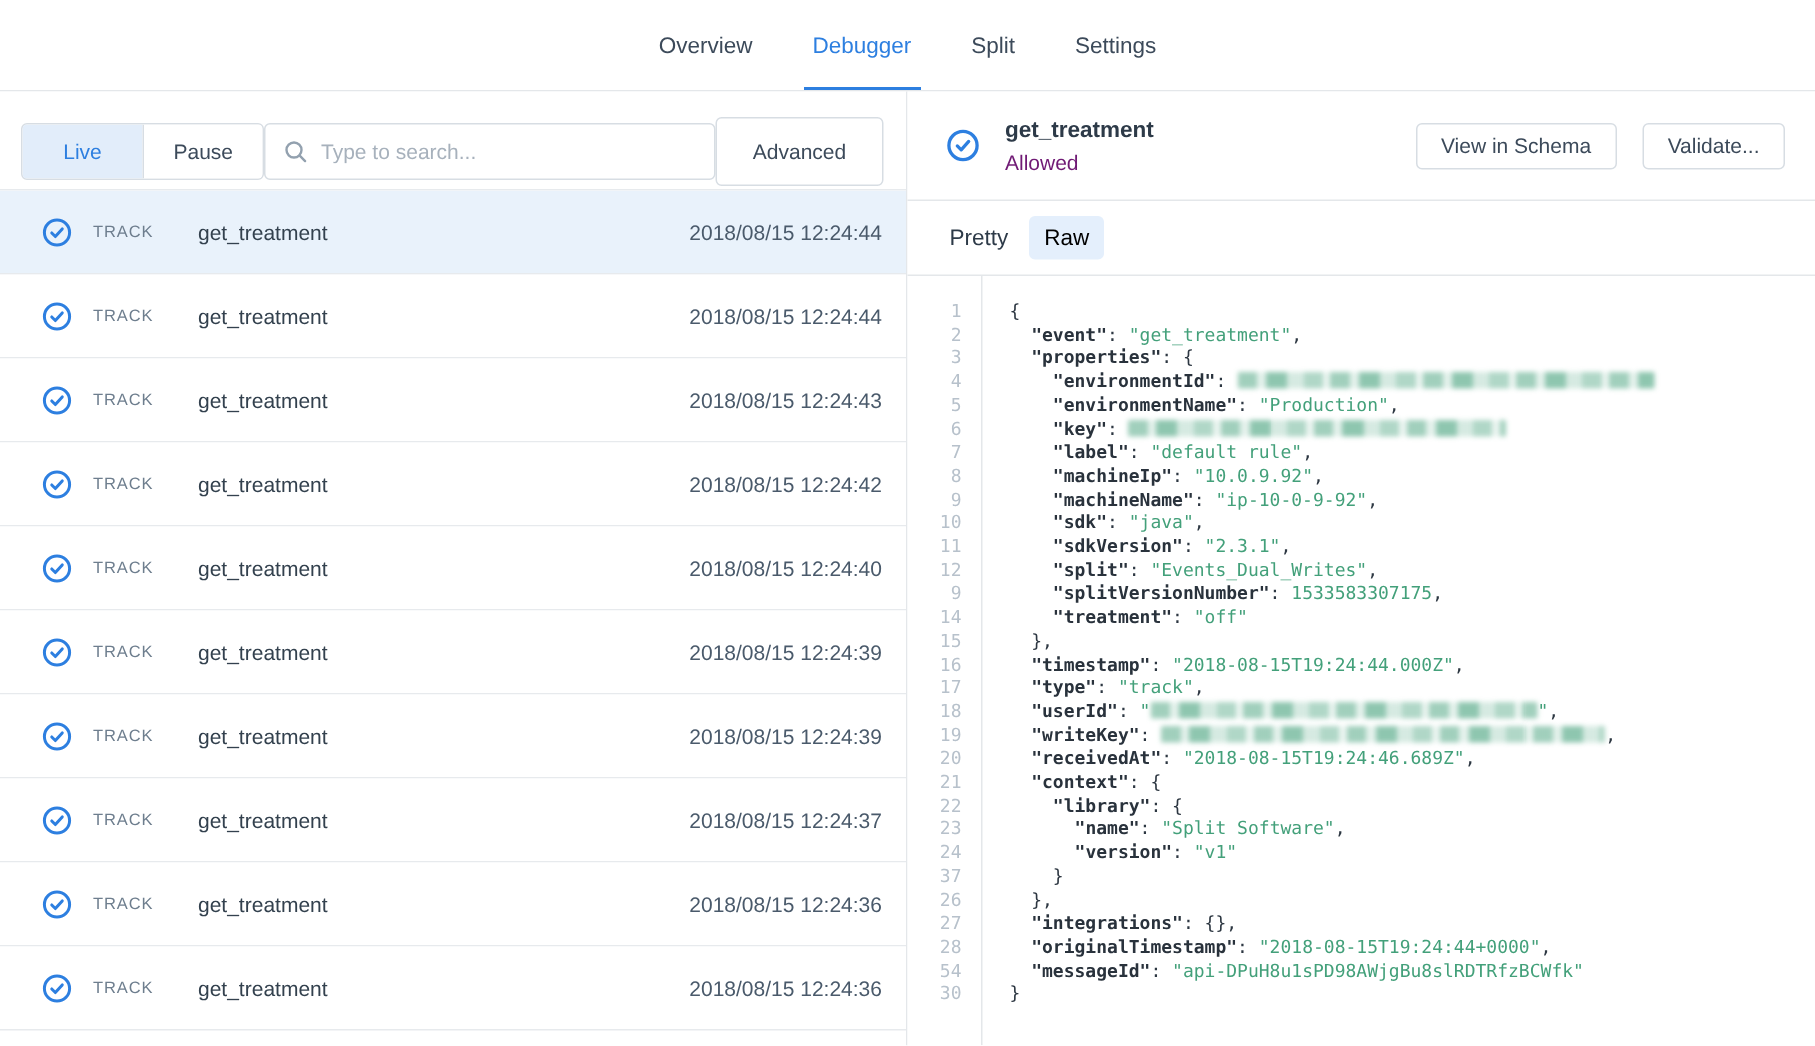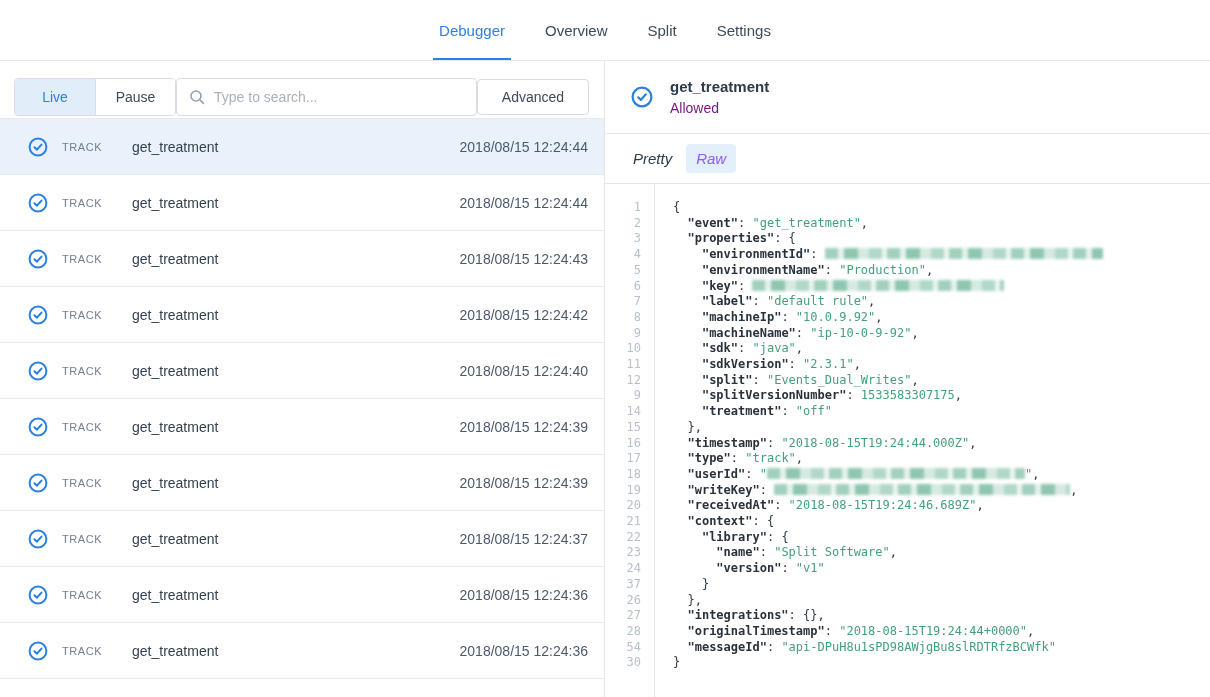--- a/index.html
+++ b/index.html
@@ -91,8 +91,8 @@
 
 <div class="topnav">
   <div class="tabs" id="nav-tabs">
+      <div class="nav-tab">Overview</div>
       <div class="nav-tab active">Debugger</div>
-      <div class="nav-tab">Overview</div>
       <div class="nav-tab">Split</div>
       <div class="nav-tab">Settings</div>
     </div>

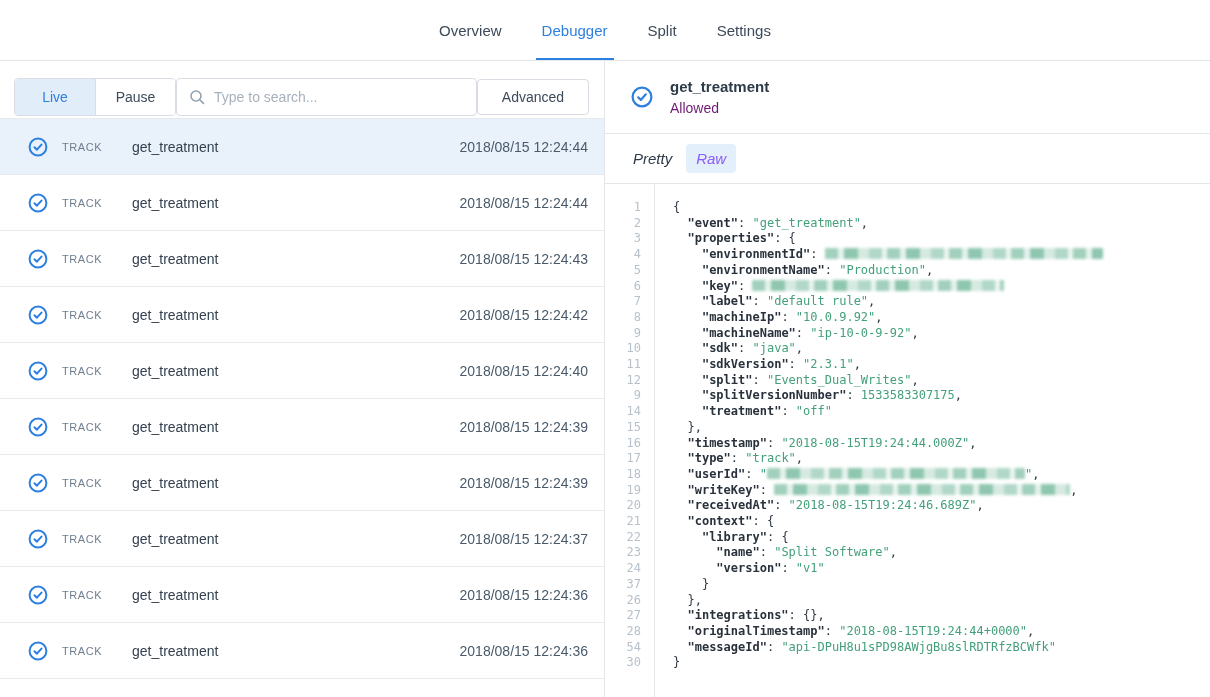--- a/index.html
+++ b/index.html
@@ -36,7 +36,7 @@
   .searchbox input { border:none; outline:none; flex:1; font-size:14px;
     font-family:"Liberation Sans", sans-serif; color:#3c4a5a; background:transparent; }
   .searchbox input::placeholder { color:#a7b1bc; }
-  .btn { height:36px; border:1px solid #d7dde3; border-radius:4px; background:#fff;
+  .btn { height:46px; border:1px solid #d7dde3; border-radius:4px; background:#fff;
     color:#3c4a5a; font-size:14px; font-family:"Liberation Sans", sans-serif;
     cursor:pointer; }
   .advanced-btn { width:112px; flex:none; }

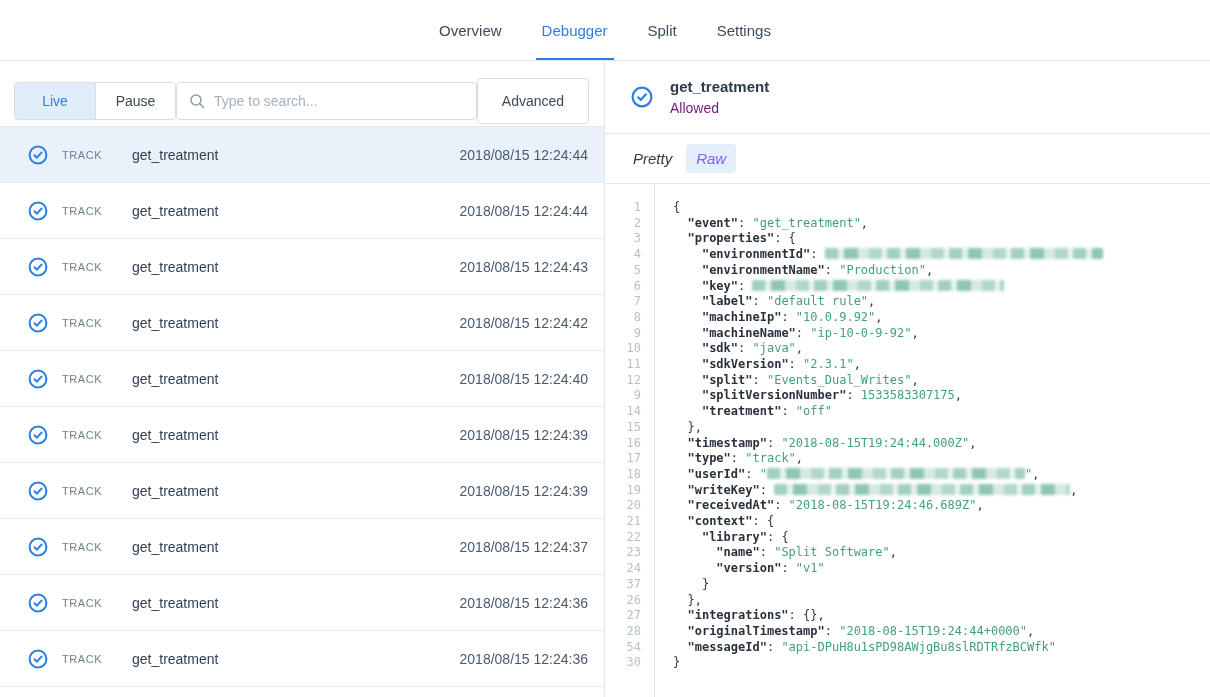--- a/index.html
+++ b/index.html
@@ -242,6 +242,10 @@
       <div class="detail-title-block">
         <div class="detail-title">get_treatment</div>
         <div class="detail-status">Allowed</div>
+      </div>
+      <div class="header-actions">
+        <button class="btn action-btn">View in Schema</button>
+        <button class="btn action-btn">Validate...</button>
       </div>
     </div>
 

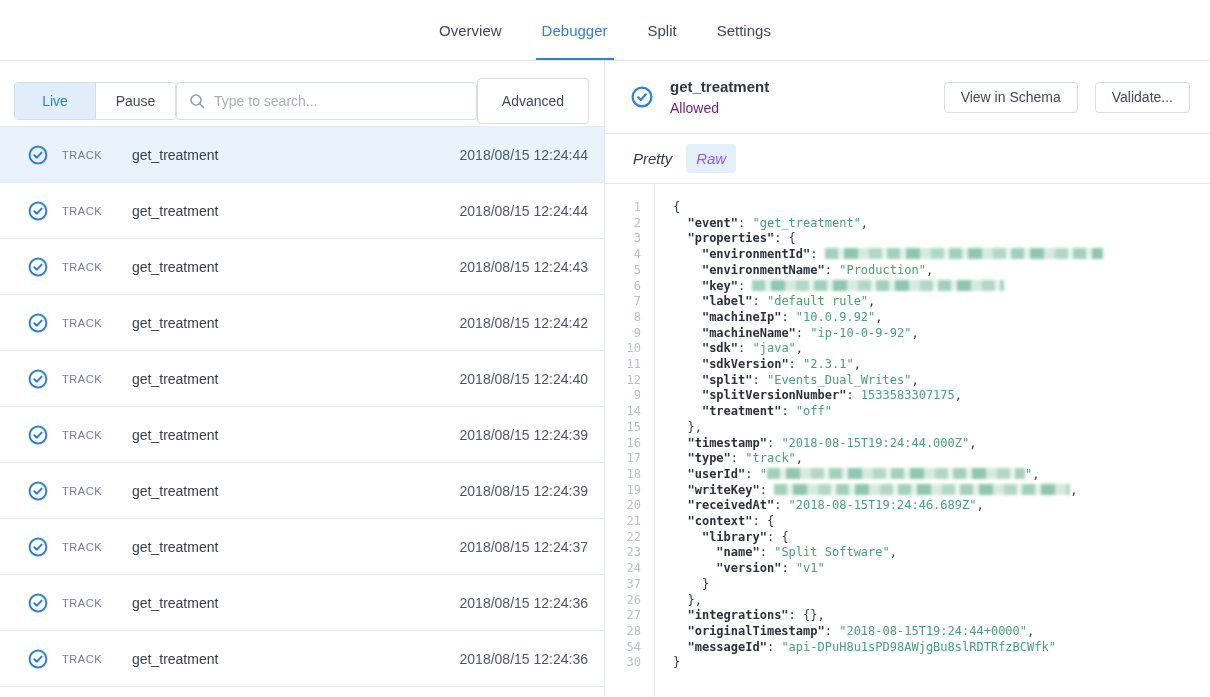--- a/index.html
+++ b/index.html
@@ -62,7 +62,7 @@
 
   
   .view-tabs { height:50px; border-bottom:1px solid #e4e7ea; display:flex;
-    align-items:center; padding:0 18px; gap:4px;font-style:italic; }
+    align-items:center; padding:0 18px; gap:4px; }
   .view-tab { font-size:15px; color:#2d3a48; padding:6px 10px; border-radius:4px;
     cursor:pointer; }
   .view-tab.active { color:#8b5cf6; background:#e4effc; }

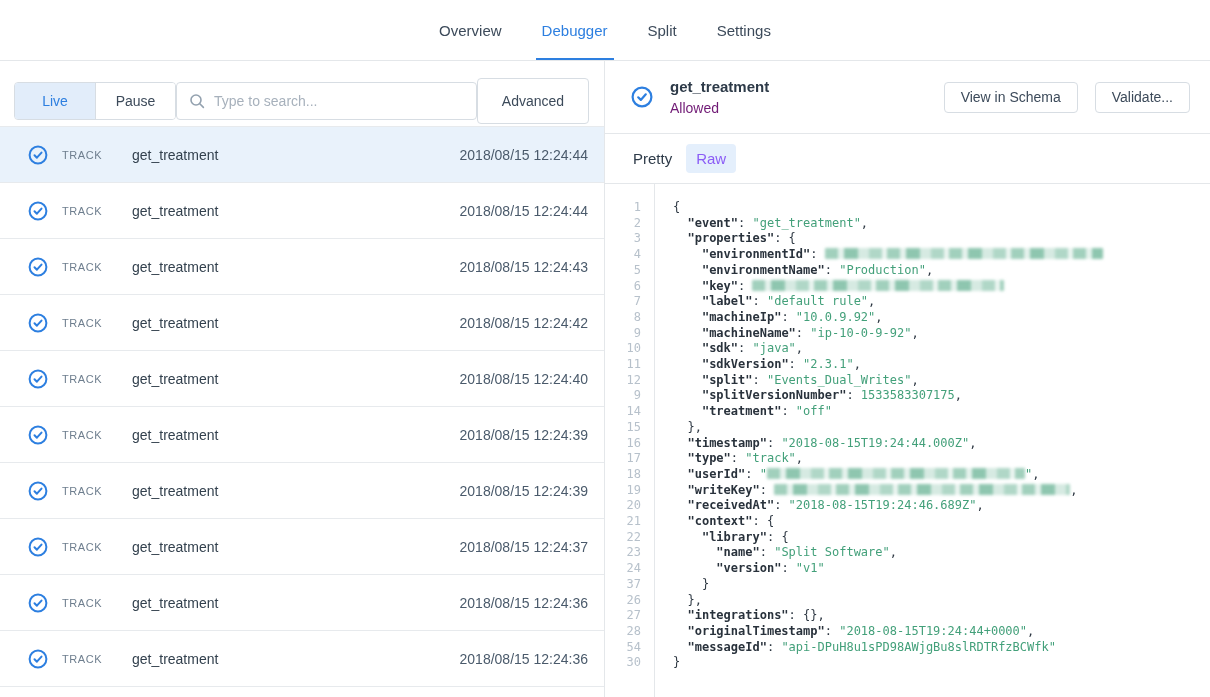--- a/index.html
+++ b/index.html
@@ -65,7 +65,7 @@
     align-items:center; padding:0 18px; gap:4px; }
   .view-tab { font-size:15px; color:#2d3a48; padding:6px 10px; border-radius:4px;
     cursor:pointer; }
-  .view-tab.active { color:#8b5cf6; background:#e4effc; }
+  .view-tab.active { color:#000000; background:#e4effc; }
 
   
   .code-area { flex:1; display:flex; min-height:0; overflow:hidden;

